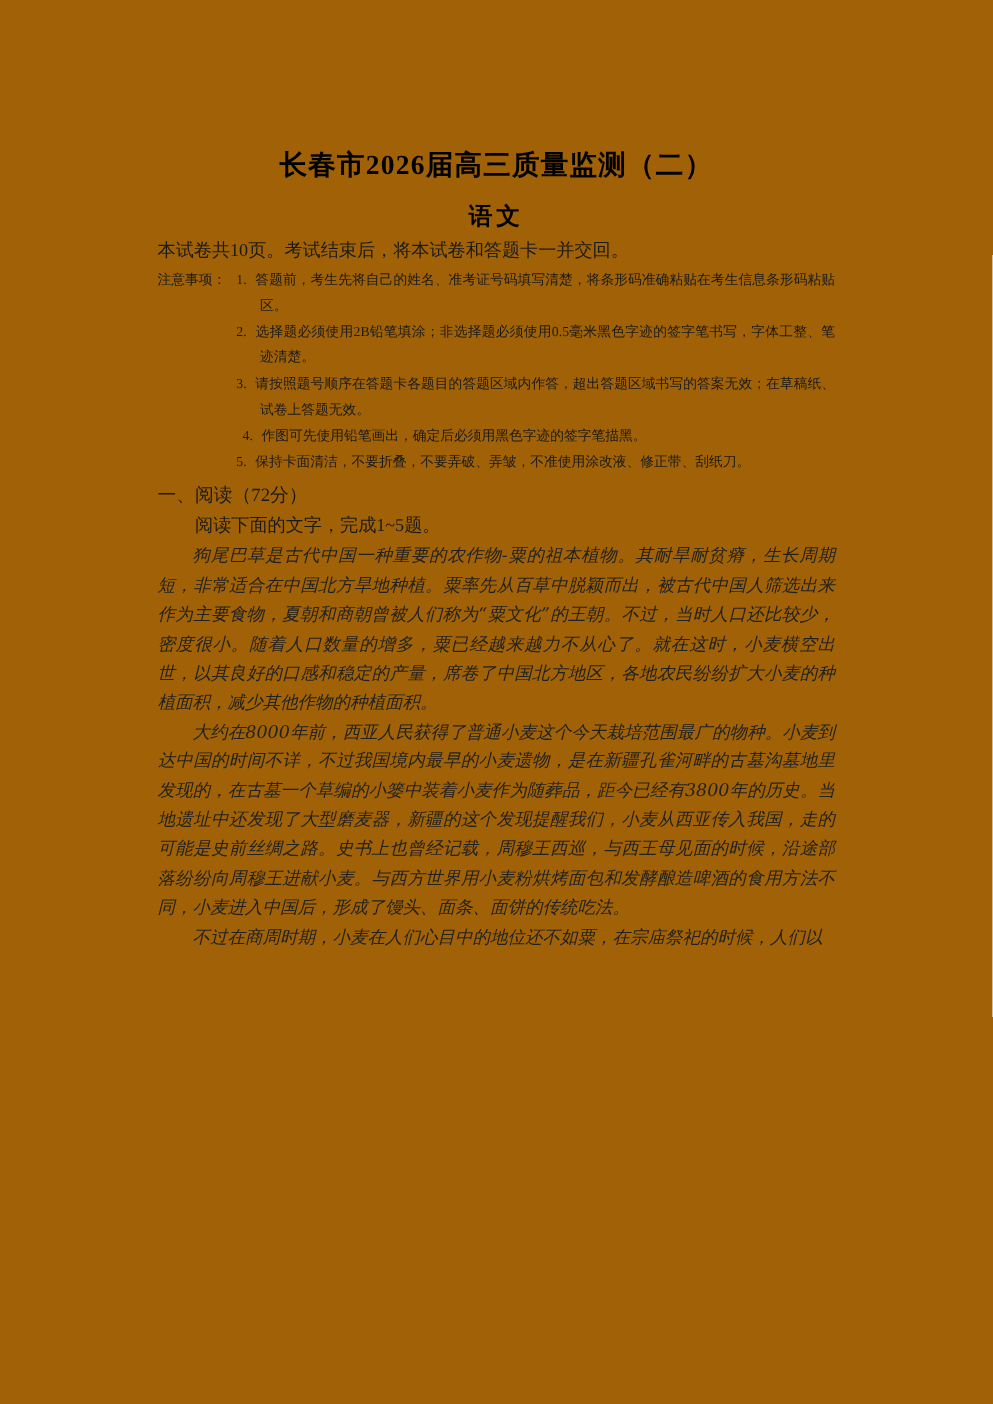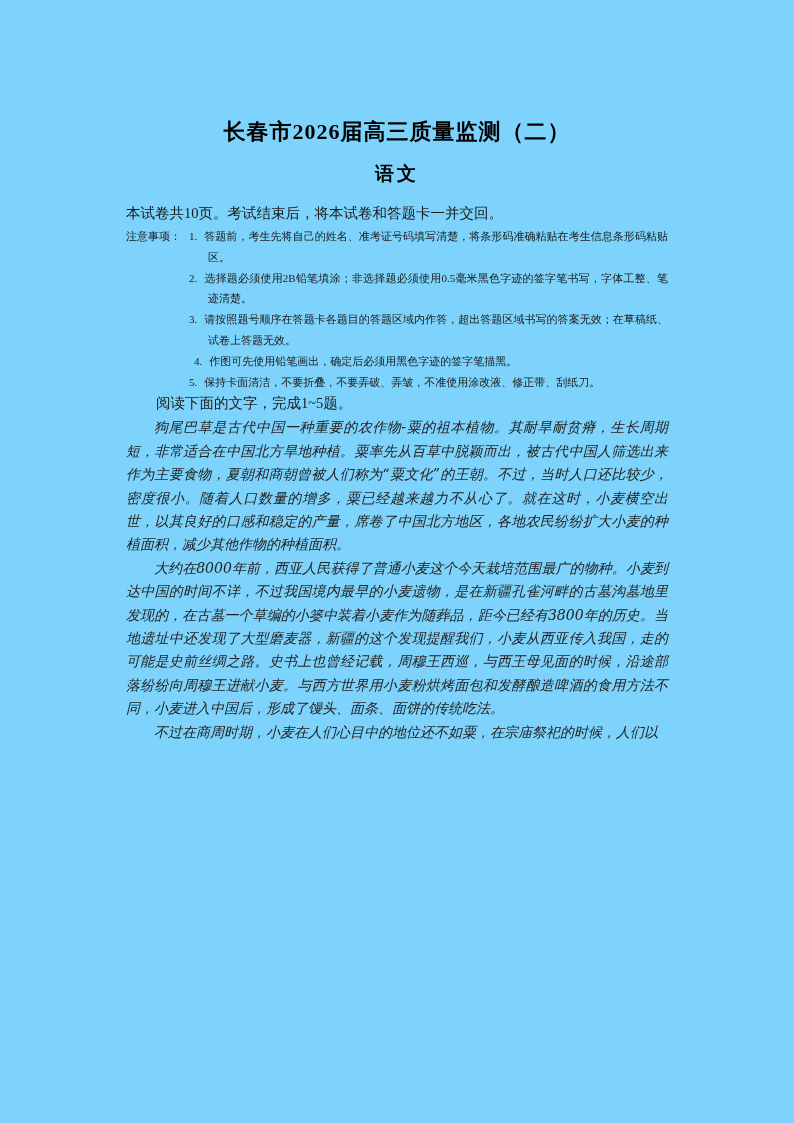--- a/index.html
+++ b/index.html
@@ -9,7 +9,7 @@
     width: 794px;
     height: 1123px;
     margin: 0 auto;
-    background: #7dd3fc;
+    background: #a16207;
     color: #1a1a1a;
     font-family: "Liberation Serif", "DejaVu Serif", serif;
     overflow: hidden;

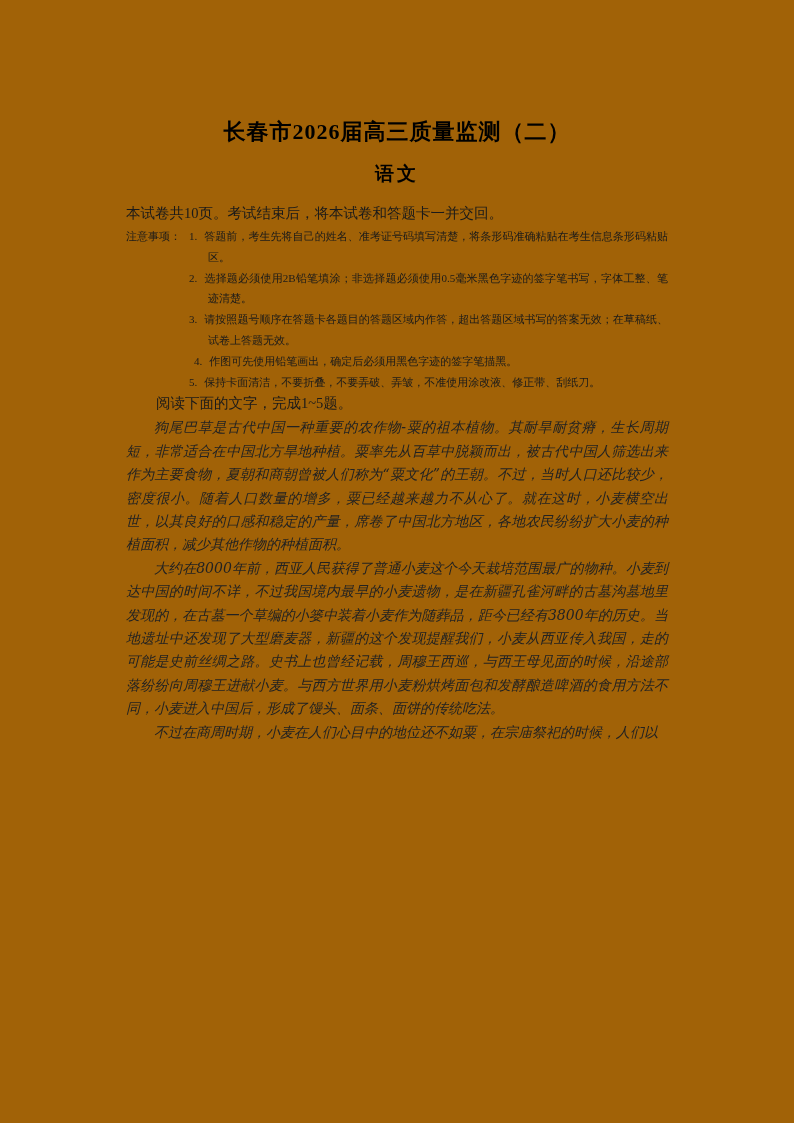--- a/index.html
+++ b/index.html
@@ -35,7 +35,7 @@
     color: #000;
   }
   .intro {
-    margin-top: 13px;
+    margin-top: 1px;
     font-size: 14.5px;
     line-height: 21px;
   }

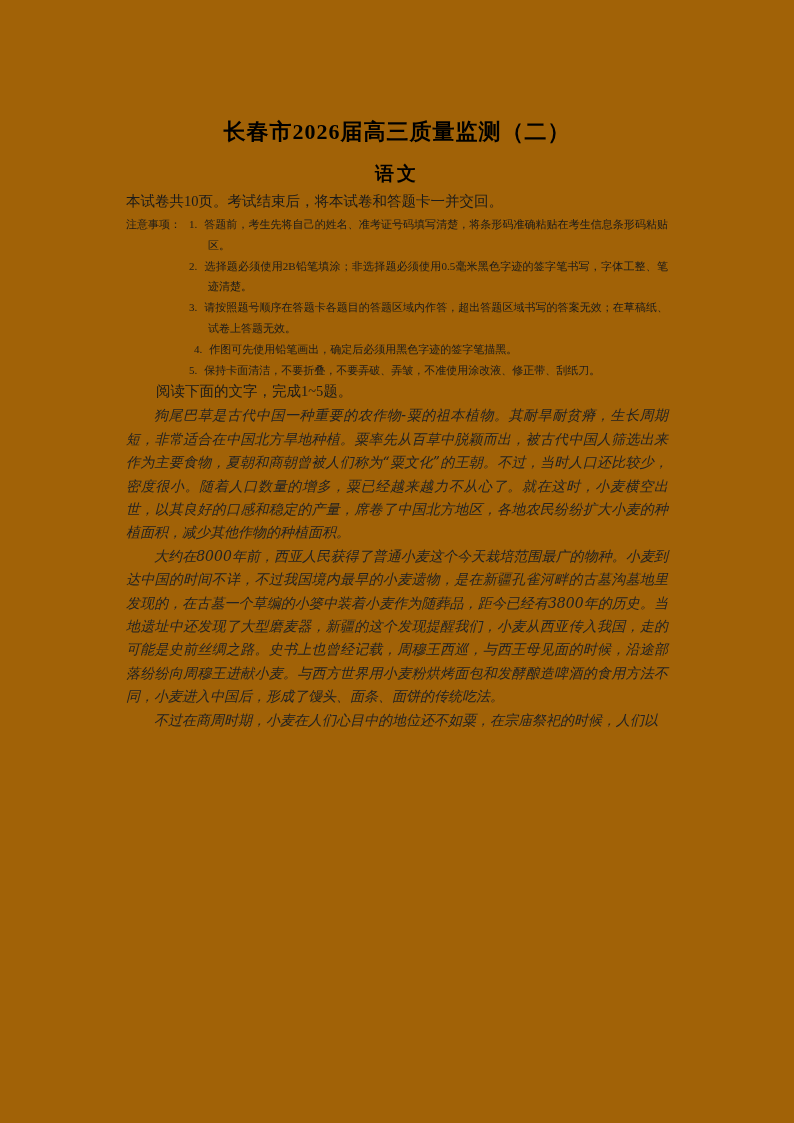--- a/index.html
+++ b/index.html
@@ -122,6 +122,7 @@
         </div>
     </div>
 
+    <div class="section-heading">一、阅读（72分）</div>
 
 
     <div class="instruction">阅读下面的文字，完成1~5题。</div>

